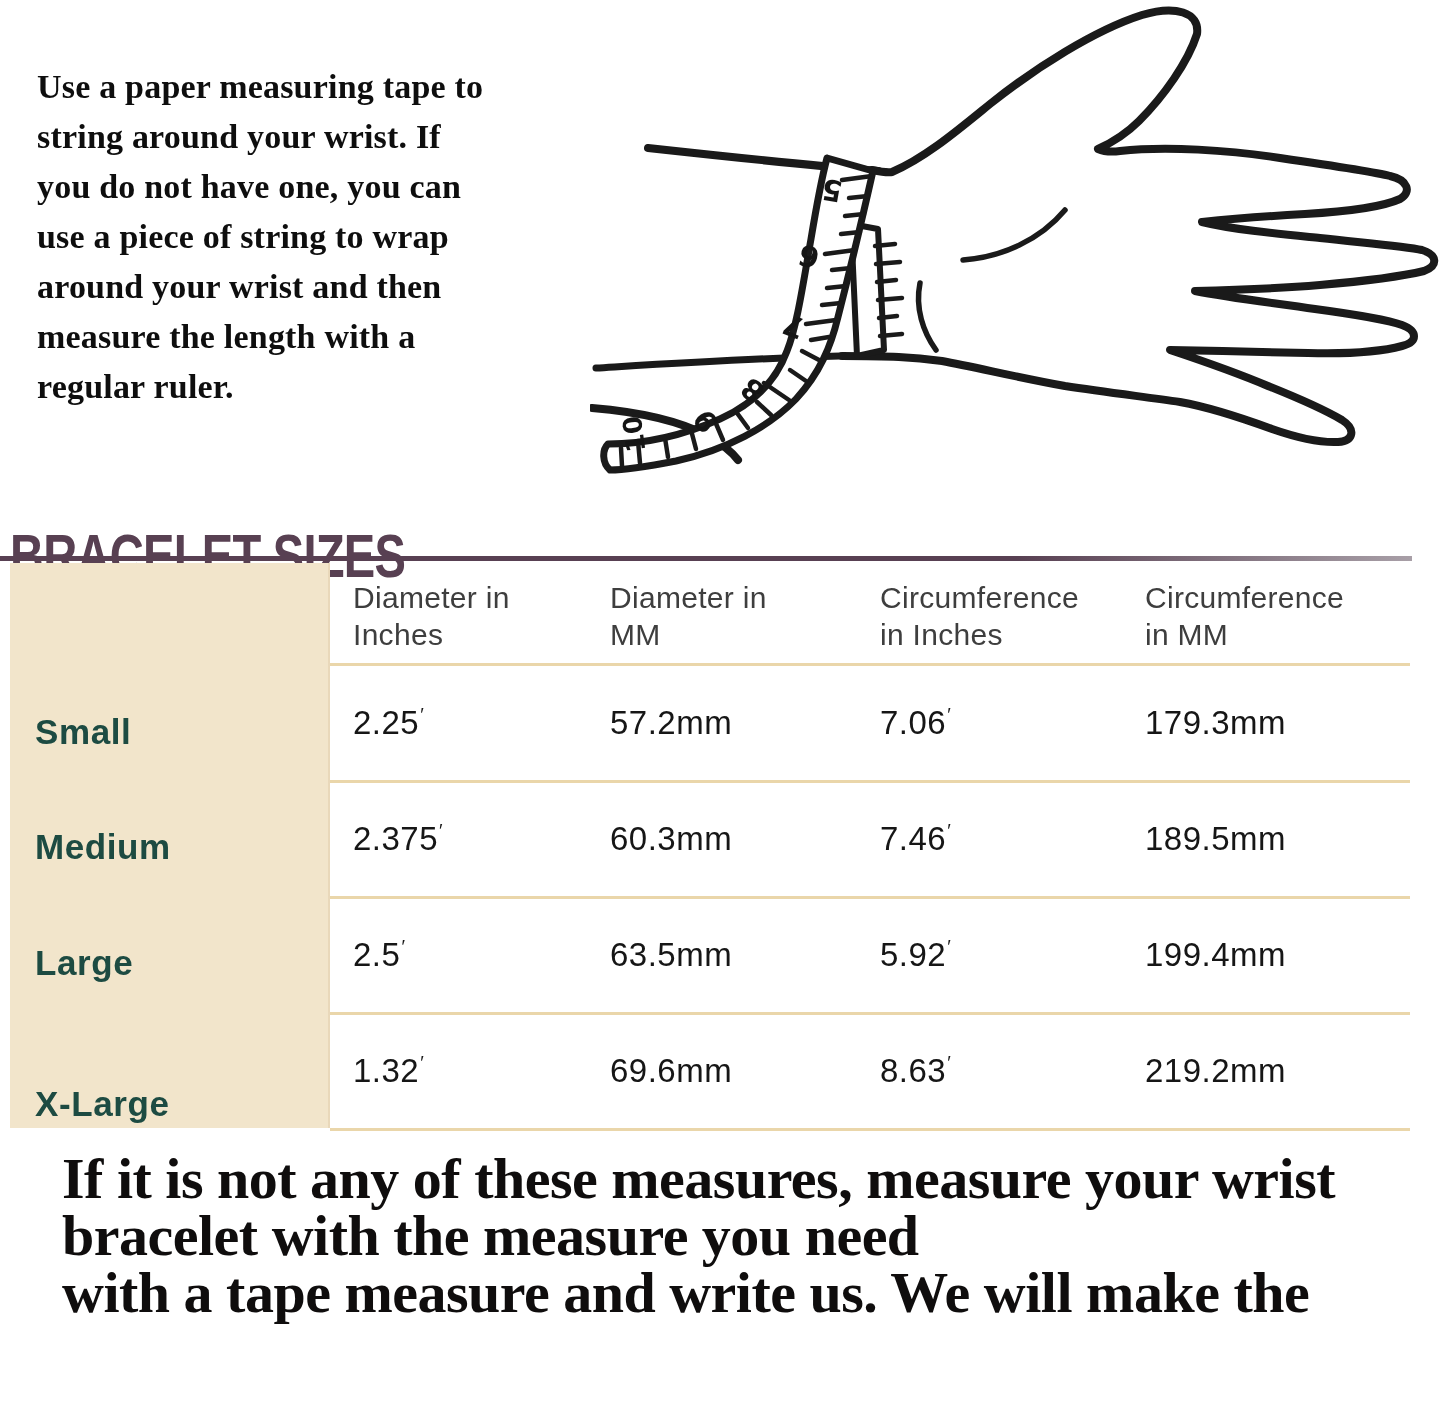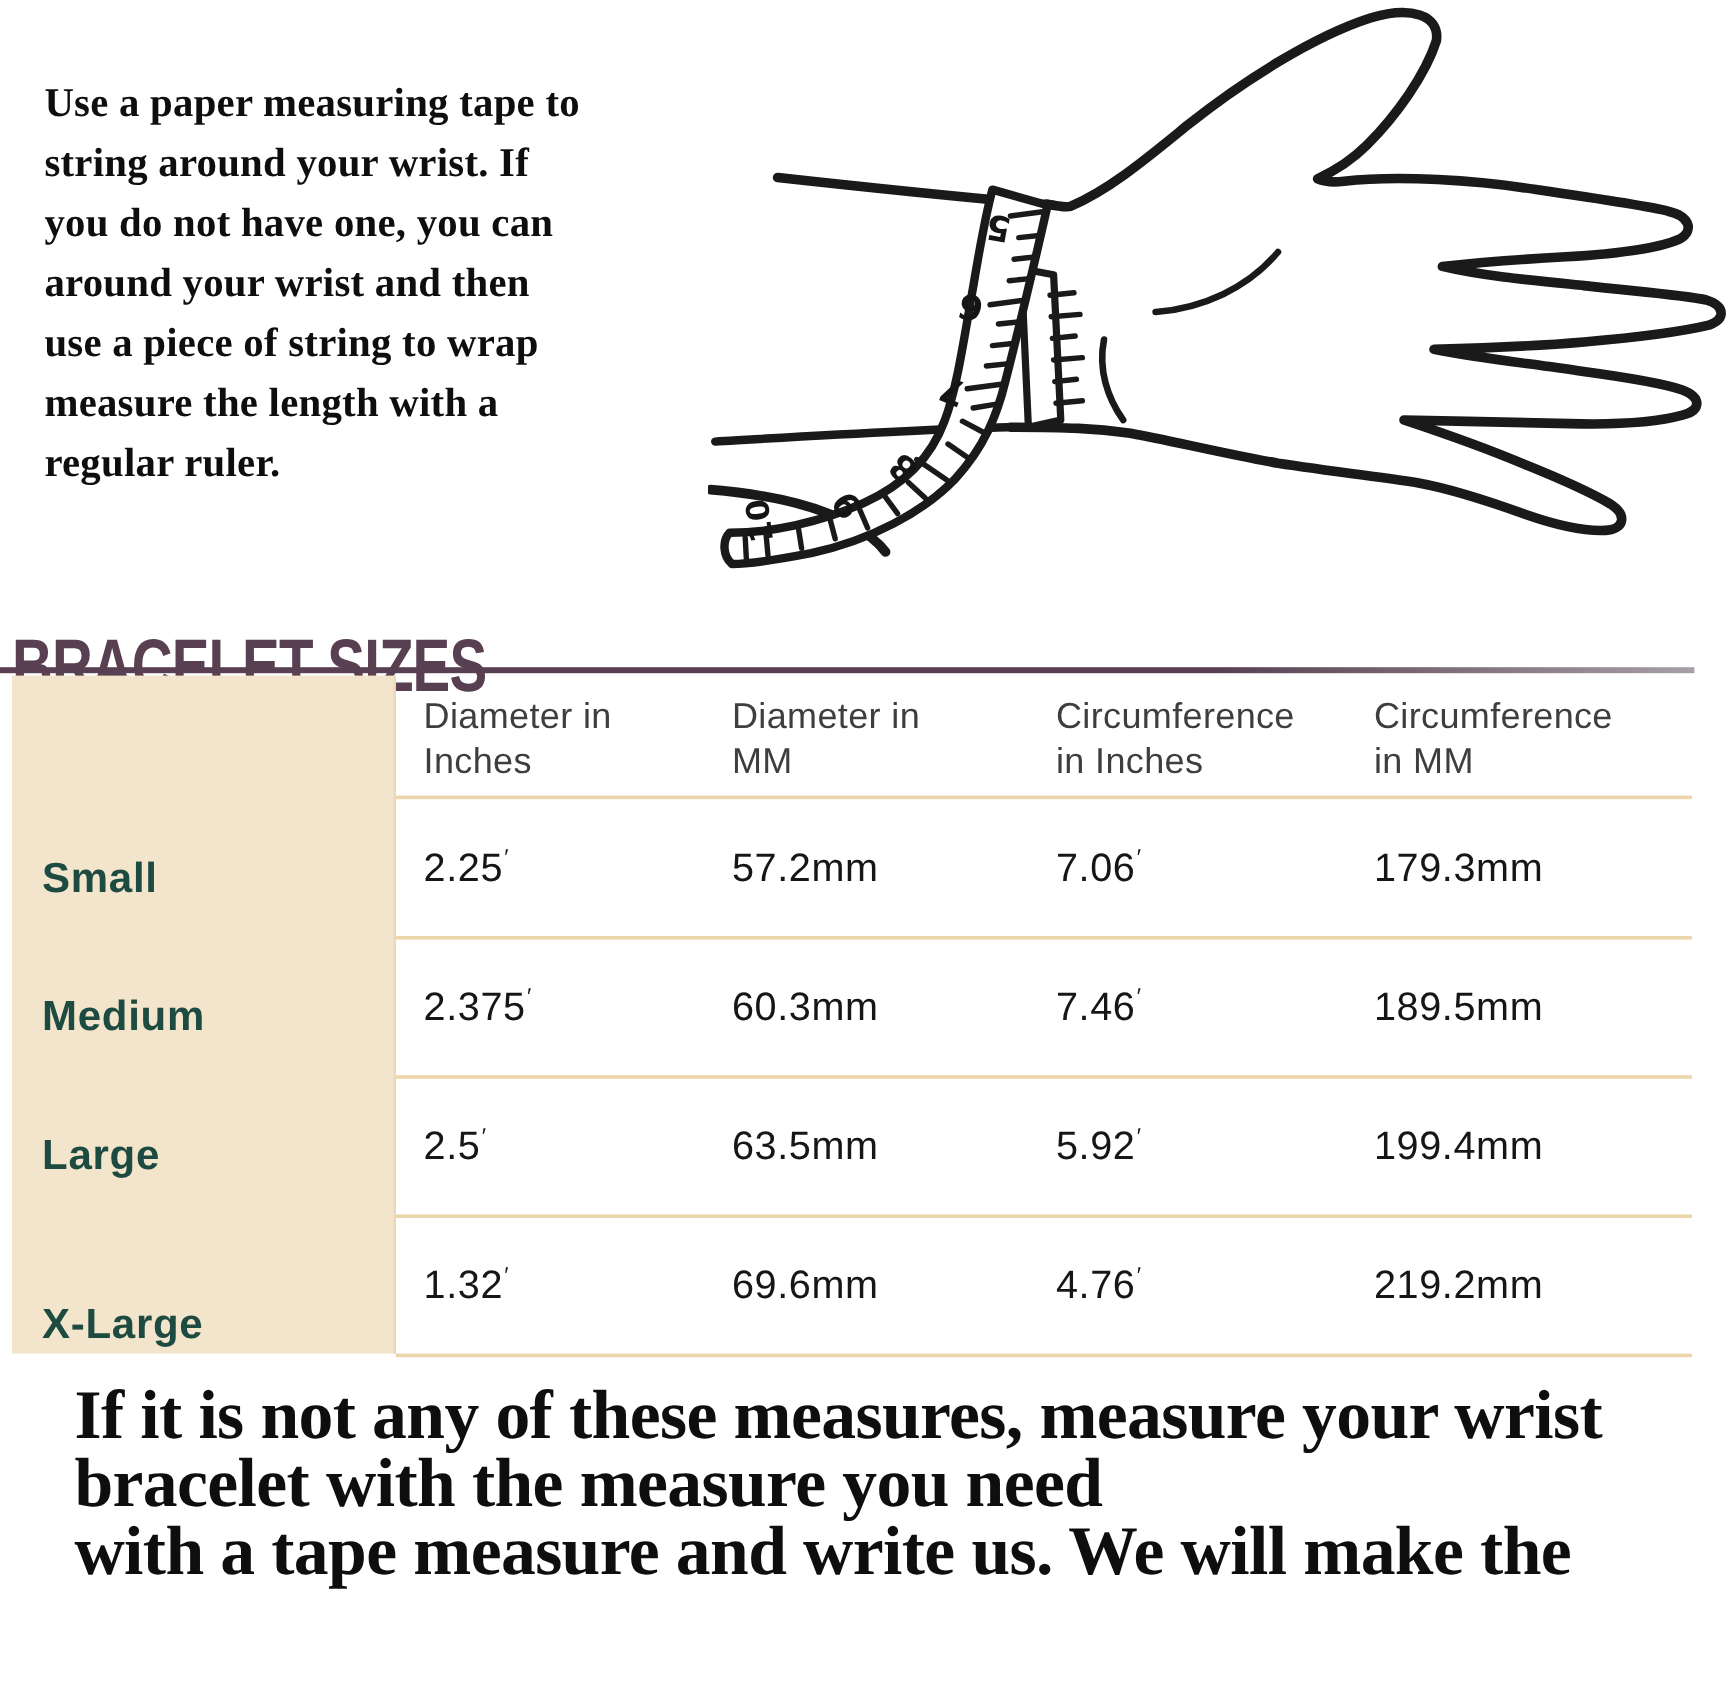--- a/index.html
+++ b/index.html
@@ -62,8 +62,8 @@
   <div>Use a paper measuring tape to</div>
   <div>string around your wrist. If</div>
   <div>you do not have one, you can</div>
+  <div>use a piece of string to wrap</div>
   <div>around your wrist and then</div>
-  <div>use a piece of string to wrap</div>
   <div>measure the length with a</div>
   <div>regular ruler.</div>
 </div>

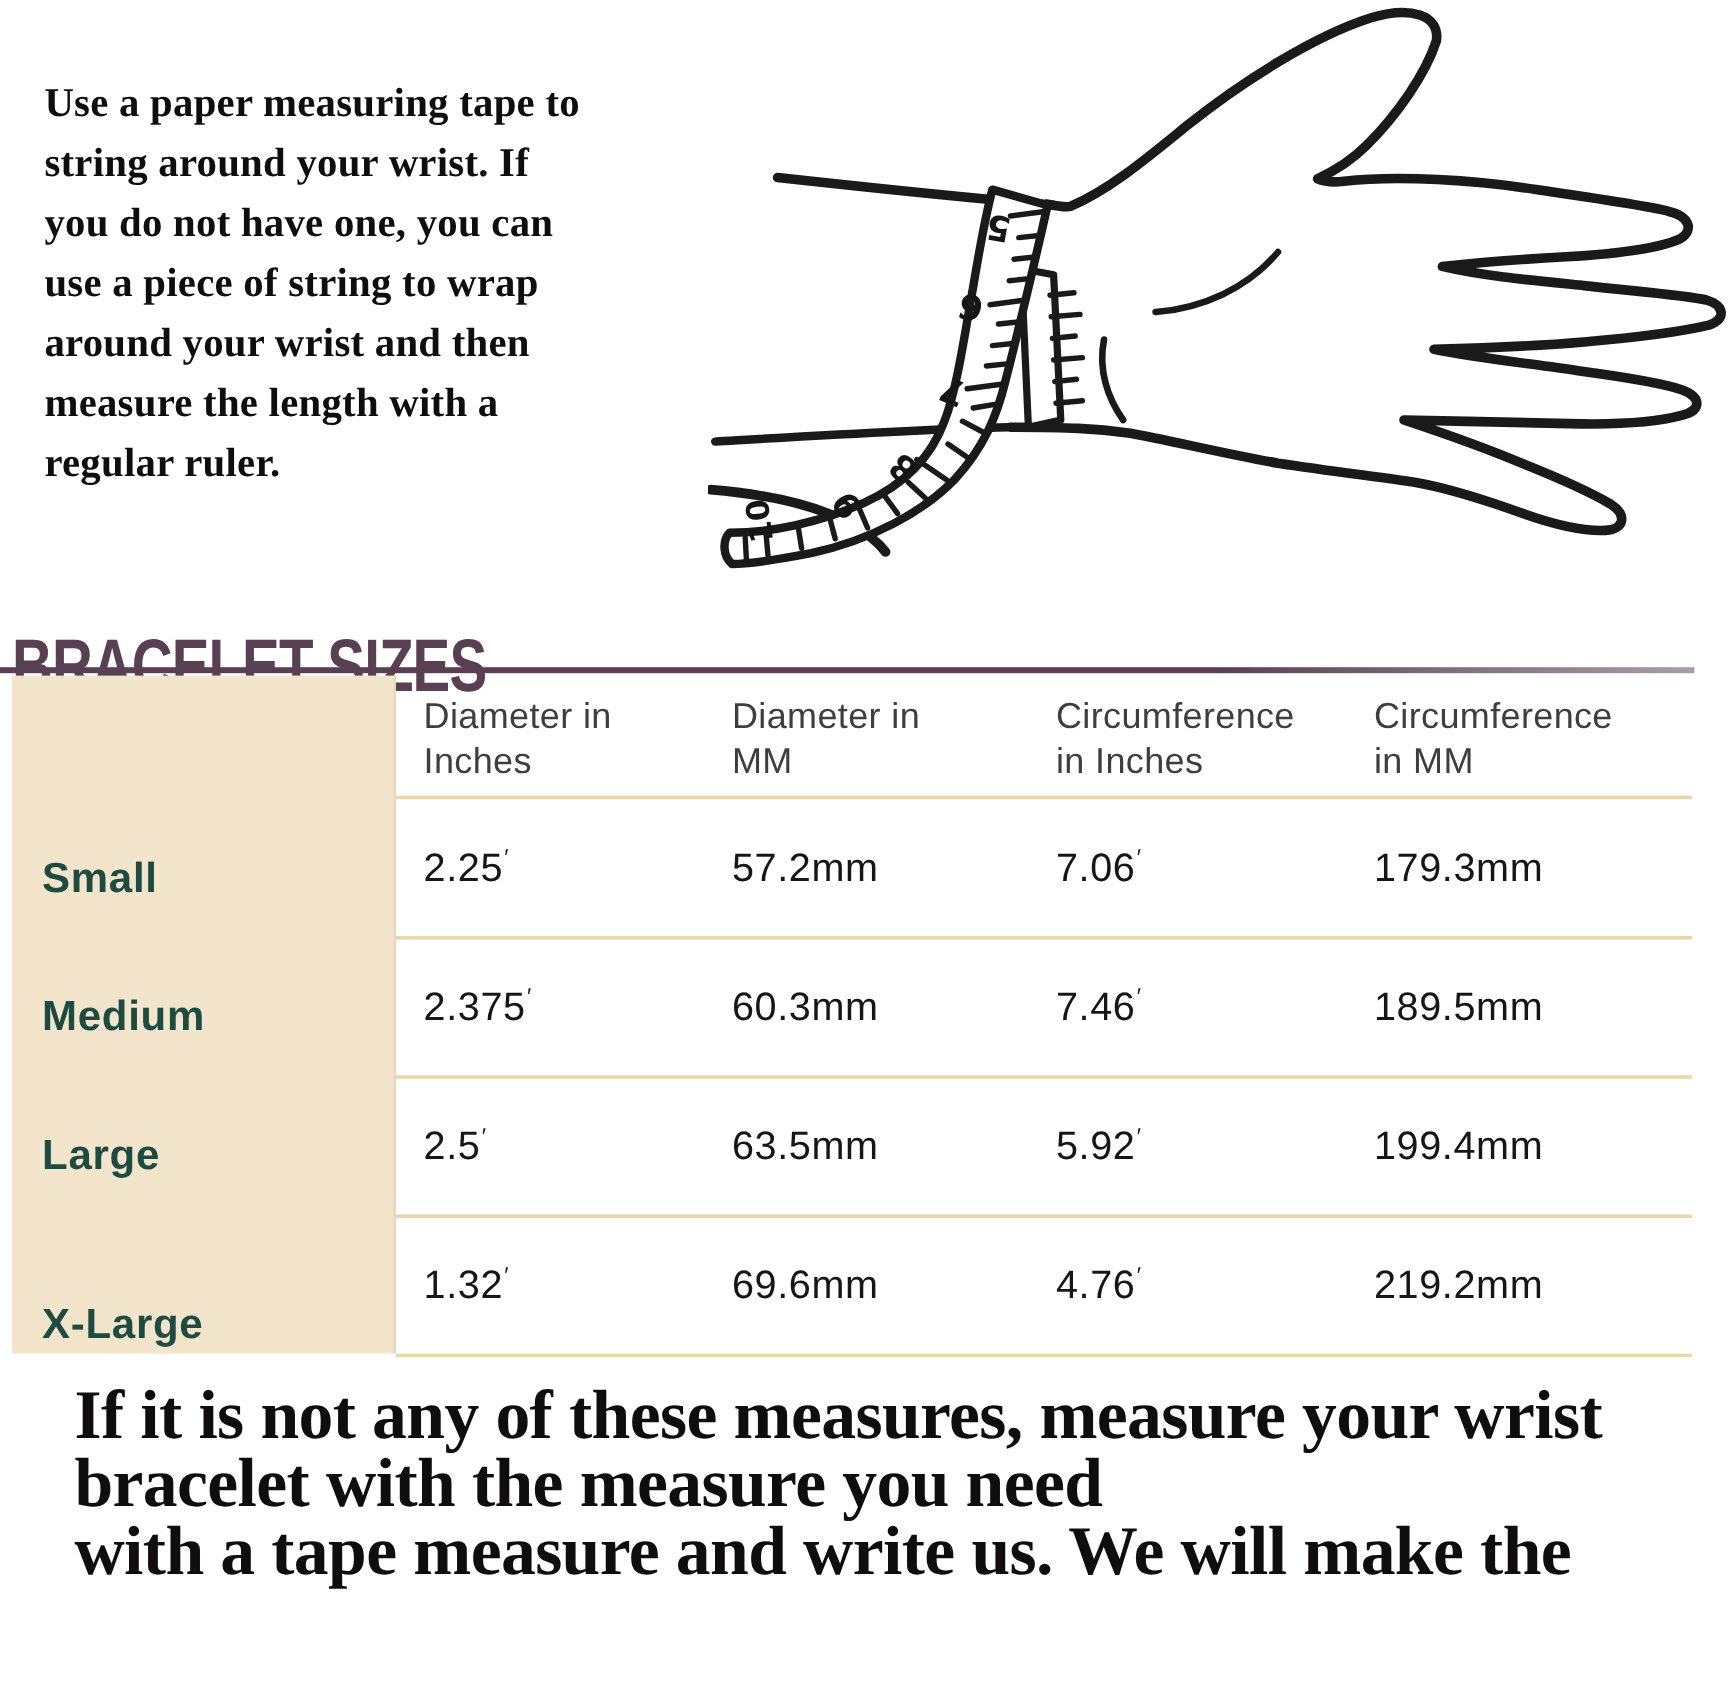--- a/index.html
+++ b/index.html
@@ -250,7 +250,7 @@
 
   <div class="val vr4 c1"><span>1.32</span><span class="inch-mark">′</span></div>
   <div class="val vr4 c2">69.6mm</div>
-  <div class="val vr4 c3"><span>4.76</span><span class="inch-mark">′</span></div>
+  <div class="val vr4 c3"><span>8.63</span><span class="inch-mark">′</span></div>
   <div class="val vr4 c4">219.2mm</div>
 </div>
 

